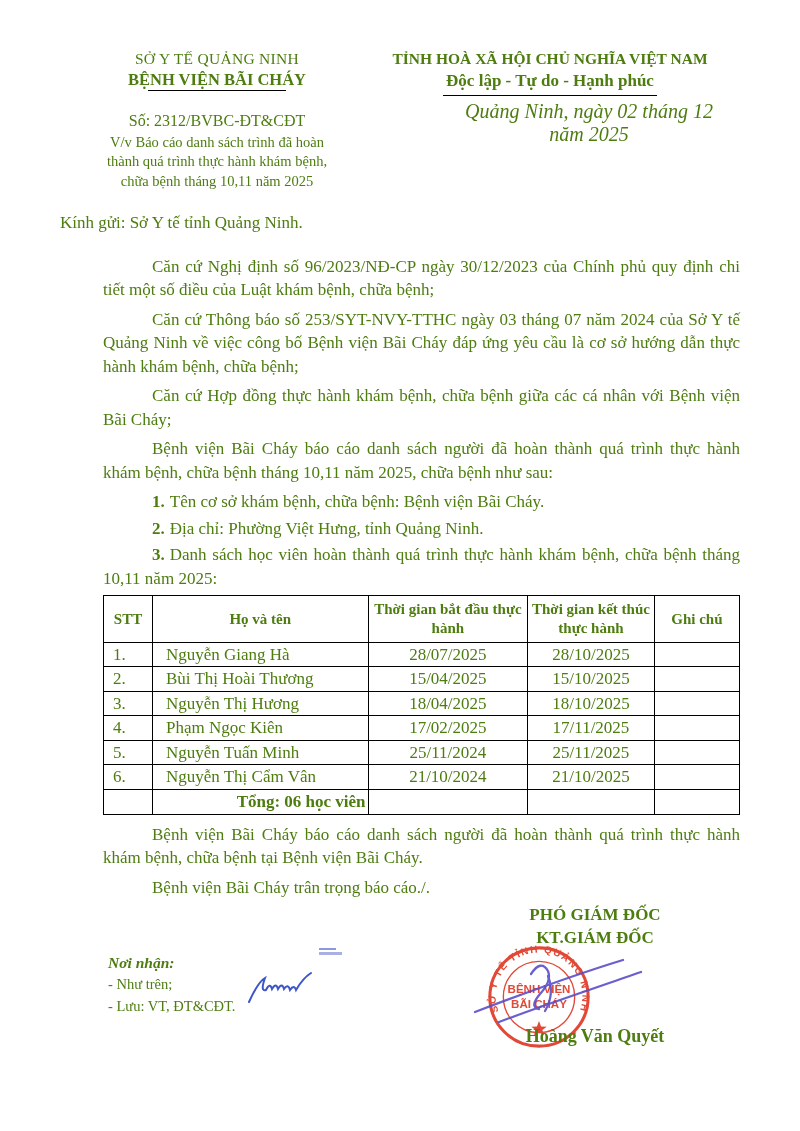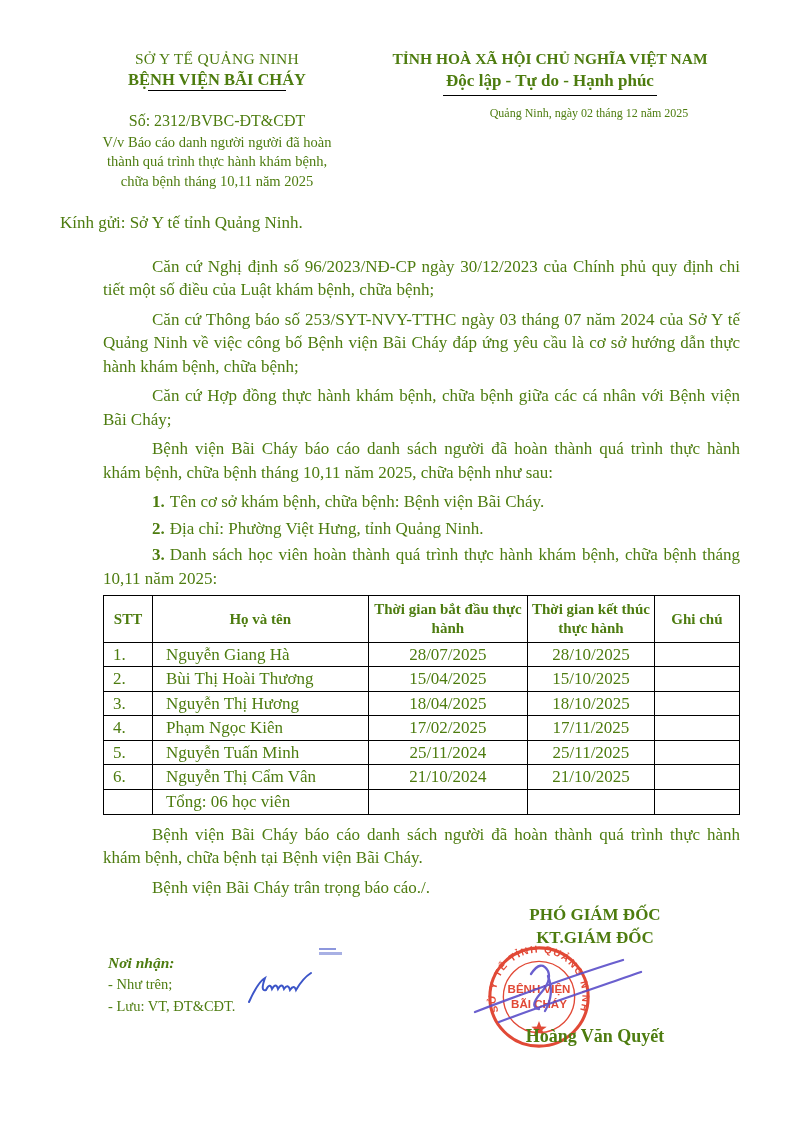--- a/index.html
+++ b/index.html
@@ -22,7 +22,7 @@
   .country { font-weight:bold; font-size:15.5px; }
   .motto { font-weight:bold; font-size:17px; margin-top:3px; }
   .motto span { display:inline-block; border-bottom:1.8px solid #000; padding:0 3px 4px; }
-  .place-date { font-size:12px; margin-top:10px; margin-left:78px; }
+  .place-date { font-style:italic; font-size:20px; margin-top:4px; margin-left:78px; }
   
   .salutation { margin:22px 60px 0; text-align:left; font-size:17px; }
   .body { margin:22px 60px 0 103px; font-size:17px; line-height:23.5px; }

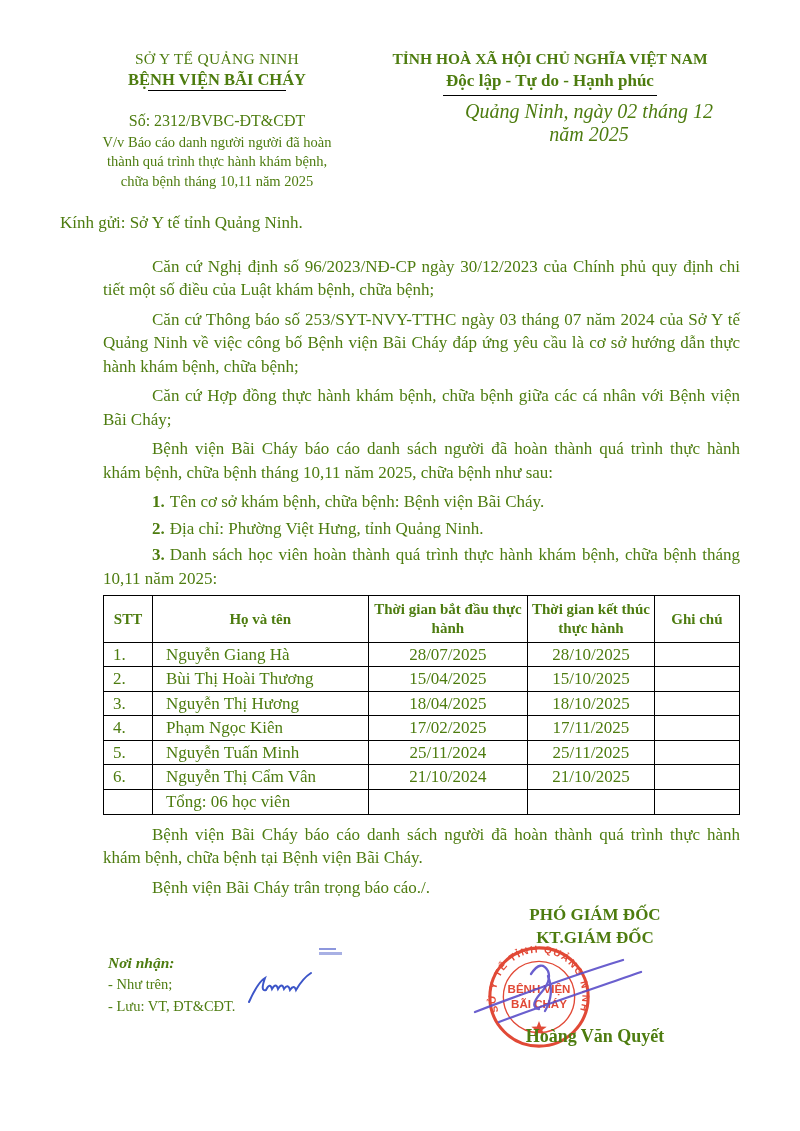--- a/index.html
+++ b/index.html
@@ -72,7 +72,7 @@
       <div><span class="hl-line2">BỆNH VIỆN BÃI CHÁY</span></div>
       <div class="doc-number">Số: 2312/BVBC-ĐT&amp;CĐT</div>
       <div class="subject">
-        <div>V/v Báo cáo danh người người đã hoàn</div>
+        <div>V/v Báo cáo danh sách trình đã hoàn</div>
         <div>thành quá trình thực hành khám bệnh,</div>
         <div>chữa bệnh tháng 10,11 năm 2025</div>
       </div>

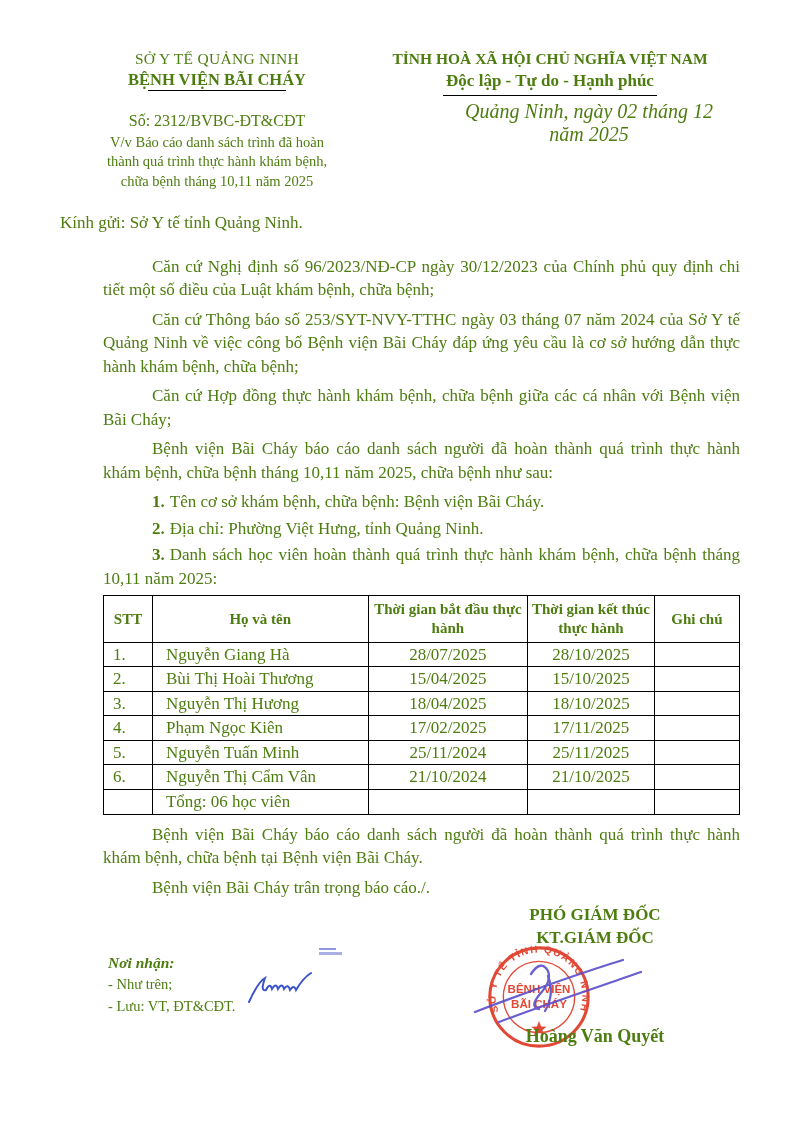--- a/index.html
+++ b/index.html
@@ -43,7 +43,7 @@
   .cell-stt  { padding-left:9px !important; }
   .cell-name { padding-left:13px !important; }
   .cell-date { text-align:center; }
-  .cell-total{ font-weight:normal; padding-left:13px !important; height:25px !important; }
+  .cell-total{ font-weight:bold; padding-left:13px !important; height:25px !important;text-align:right; }
   
   .closing { margin:8px 60px 0 103px; font-size:17px; line-height:23.5px; }
   .closing .para:last-child { margin-bottom:0; }

